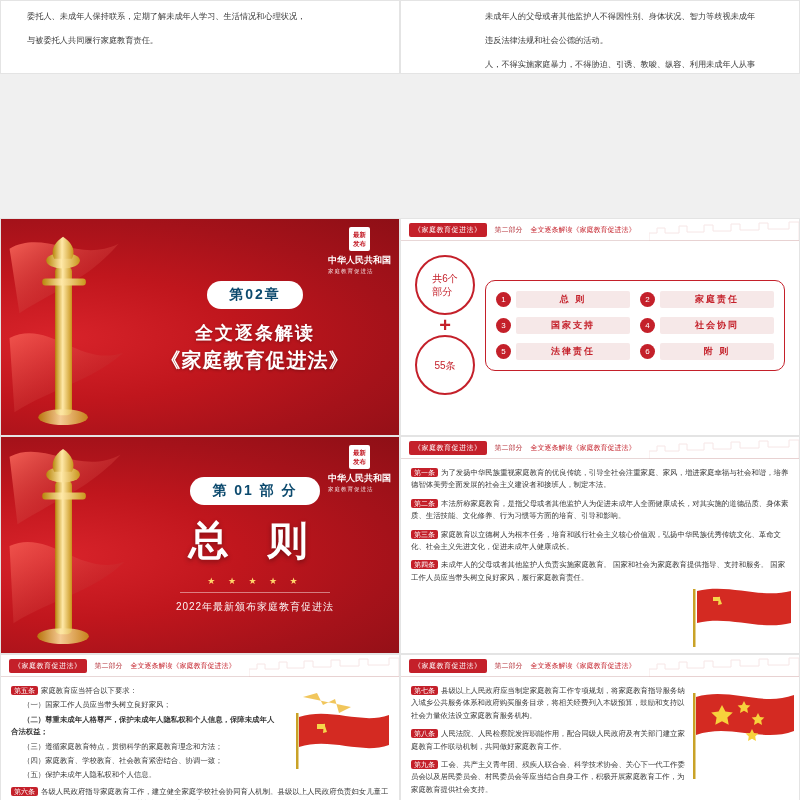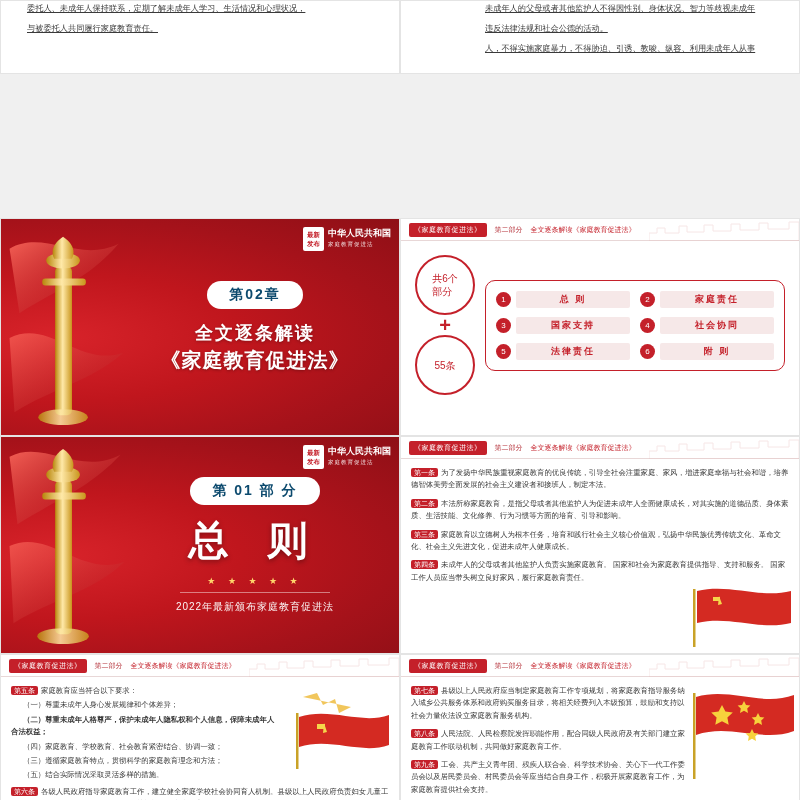--- a/index.html
+++ b/index.html
@@ -32,7 +32,7 @@
     line-height:16px;
     color:#3a3a3a;
   }
-  .cut-body p{margin:0 0 4px 0;text-decoration:underline;}
+  .cut-body p{margin:8px 0 4px 0;}
 
   
   .hdr{

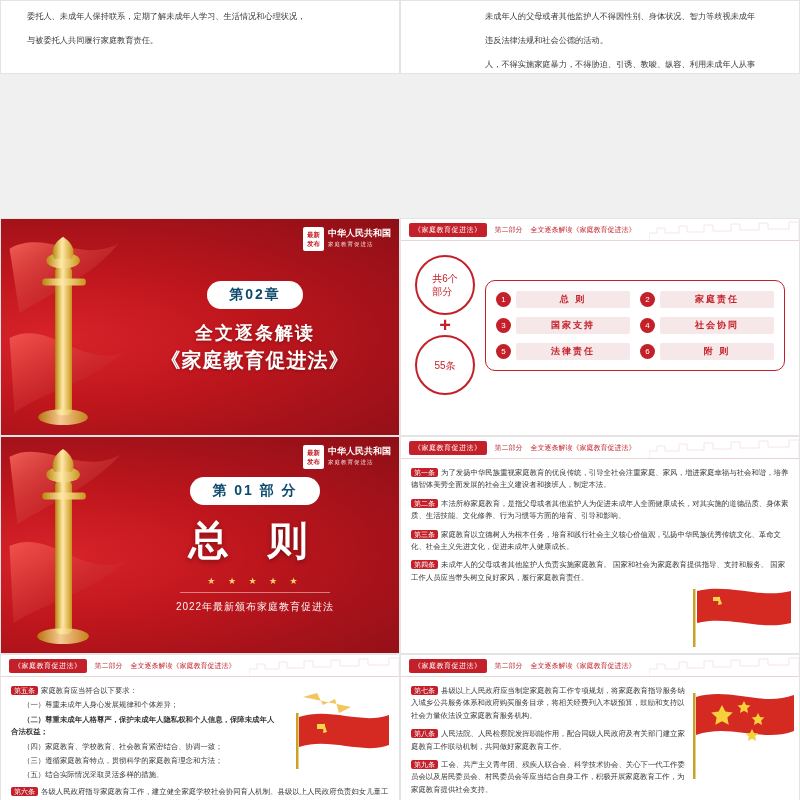--- a/index.html
+++ b/index.html
@@ -64,7 +64,7 @@
     color:#fff;
   }
   .cover .badge{
-    position:absolute;right:8px;top:8px;display:flex;align-items:center;gap:4px;
+    position:absolute;right:8px;top:8px;display:flex;align-items:center;gap:4px;flex-direction:column;
   }
   .cover .badge .b1{
     background:#fff;color:#c4202a;font-size:6.5px;line-height:9px;

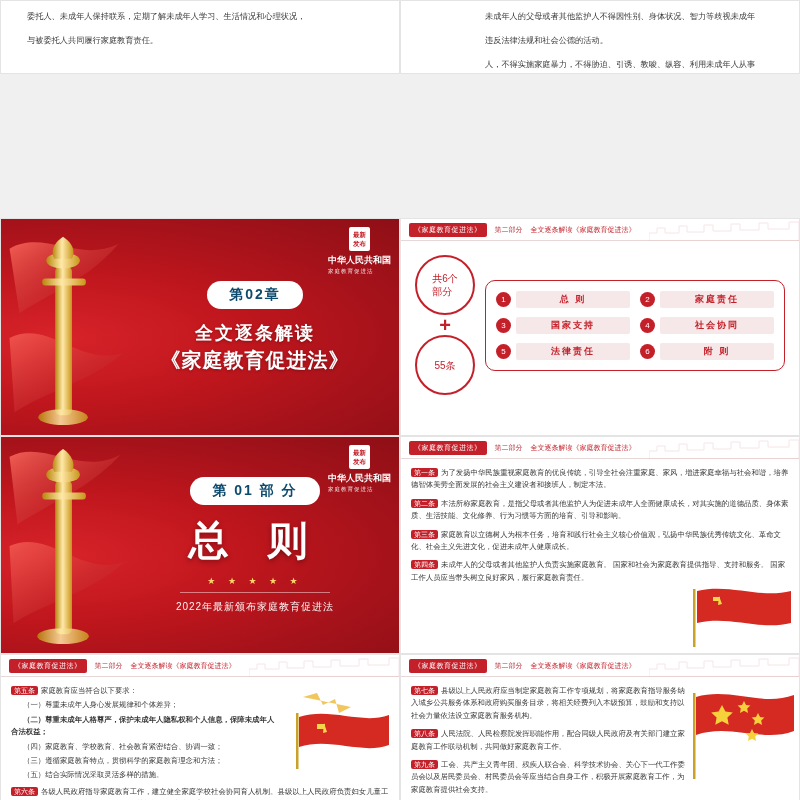--- a/index.html
+++ b/index.html
@@ -326,7 +326,7 @@
       <div class="art" style="margin-bottom:2px;">
         <span class="lbl">第五条</span><span>家庭教育应当符合以下要求：</span>
       </div>
-      <div class="art indent" style="margin-bottom:2px;"><span>（一）尊重未成年人身心发展规律和个体差异；</span></div>
+      <div class="art indent" style="margin-bottom:2px;"><span>（一）国家工作人员应当带头树立良好家风；</span></div>
       <div class="art indent" style="margin-bottom:2px;font-weight:bold;"><span>（二）尊重未成年人格尊严，保护未成年人隐私权和个人信息，保障未成年人合法权益；</span></div>
       <div class="art indent" style="margin-bottom:2px;"><span>（四）家庭教育、学校教育、社会教育紧密结合、协调一致；</span></div>
       <div class="art indent" style="margin-bottom:2px;"><span>（三）遵循家庭教育特点，贯彻科学的家庭教育理念和方法；</span></div>

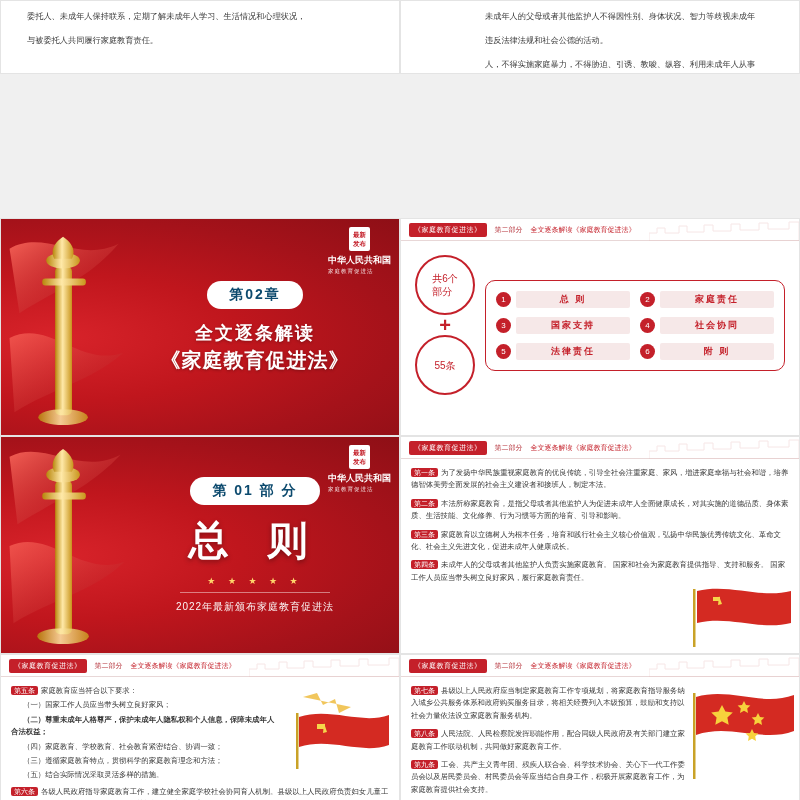--- a/index.html
+++ b/index.html
@@ -328,8 +328,8 @@
       </div>
       <div class="art indent" style="margin-bottom:2px;"><span>（一）国家工作人员应当带头树立良好家风；</span></div>
       <div class="art indent" style="margin-bottom:2px;font-weight:bold;"><span>（二）尊重未成年人格尊严，保护未成年人隐私权和个人信息，保障未成年人合法权益；</span></div>
+      <div class="art indent" style="margin-bottom:2px;"><span>（三）遵循家庭教育特点，贯彻科学的家庭教育理念和方法；</span></div>
       <div class="art indent" style="margin-bottom:2px;"><span>（四）家庭教育、学校教育、社会教育紧密结合、协调一致；</span></div>
-      <div class="art indent" style="margin-bottom:2px;"><span>（三）遵循家庭教育特点，贯彻科学的家庭教育理念和方法；</span></div>
       <div class="art indent" style="margin-bottom:4px;"><span>（五）结合实际情况采取灵活多样的措施。</span></div>
       <div class="art" style="width:380px;">
         <span class="lbl">第六条</span><span>各级人民政府指导家庭教育工作，建立健全家庭学校社会协同育人机制。县级以上人民政府负责妇女儿童工作的机构、组织、协调、指导、督促有关部门做好家庭教育工作。</span>

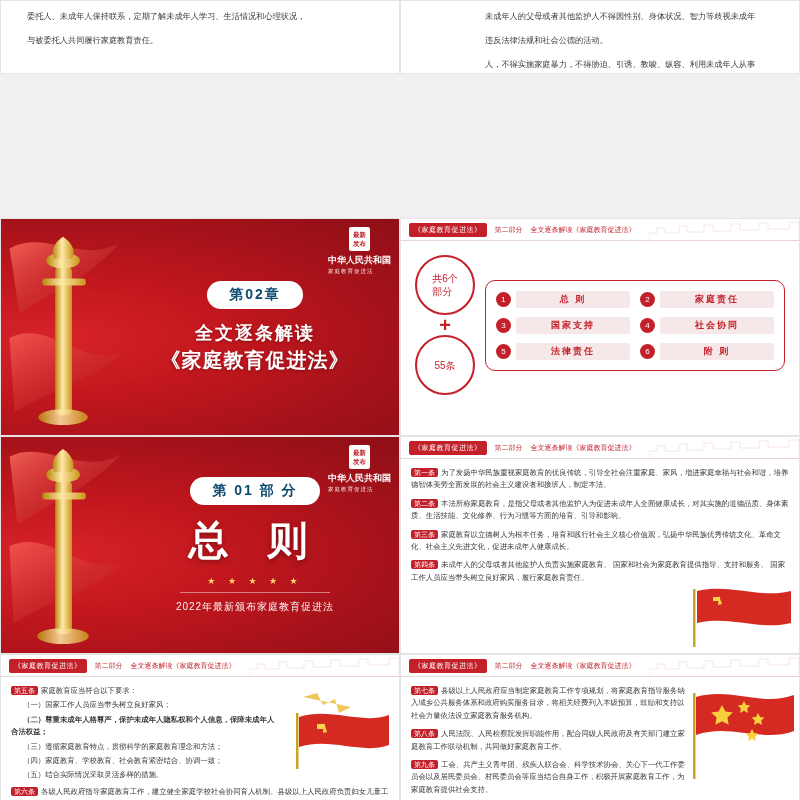--- a/index.html
+++ b/index.html
@@ -330,7 +330,7 @@
       <div class="art indent" style="margin-bottom:2px;font-weight:bold;"><span>（二）尊重未成年人格尊严，保护未成年人隐私权和个人信息，保障未成年人合法权益；</span></div>
       <div class="art indent" style="margin-bottom:2px;"><span>（三）遵循家庭教育特点，贯彻科学的家庭教育理念和方法；</span></div>
       <div class="art indent" style="margin-bottom:2px;"><span>（四）家庭教育、学校教育、社会教育紧密结合、协调一致；</span></div>
-      <div class="art indent" style="margin-bottom:4px;"><span>（五）结合实际情况采取灵活多样的措施。</span></div>
+      <div class="art indent" style="margin-bottom:4px;"><span>（五）保护未成年人隐私权和个人信息。</span></div>
       <div class="art" style="width:380px;">
         <span class="lbl">第六条</span><span>各级人民政府指导家庭教育工作，建立健全家庭学校社会协同育人机制。县级以上人民政府负责妇女儿童工作的机构、组织、协调、指导、督促有关部门做好家庭教育工作。</span>
       </div>

